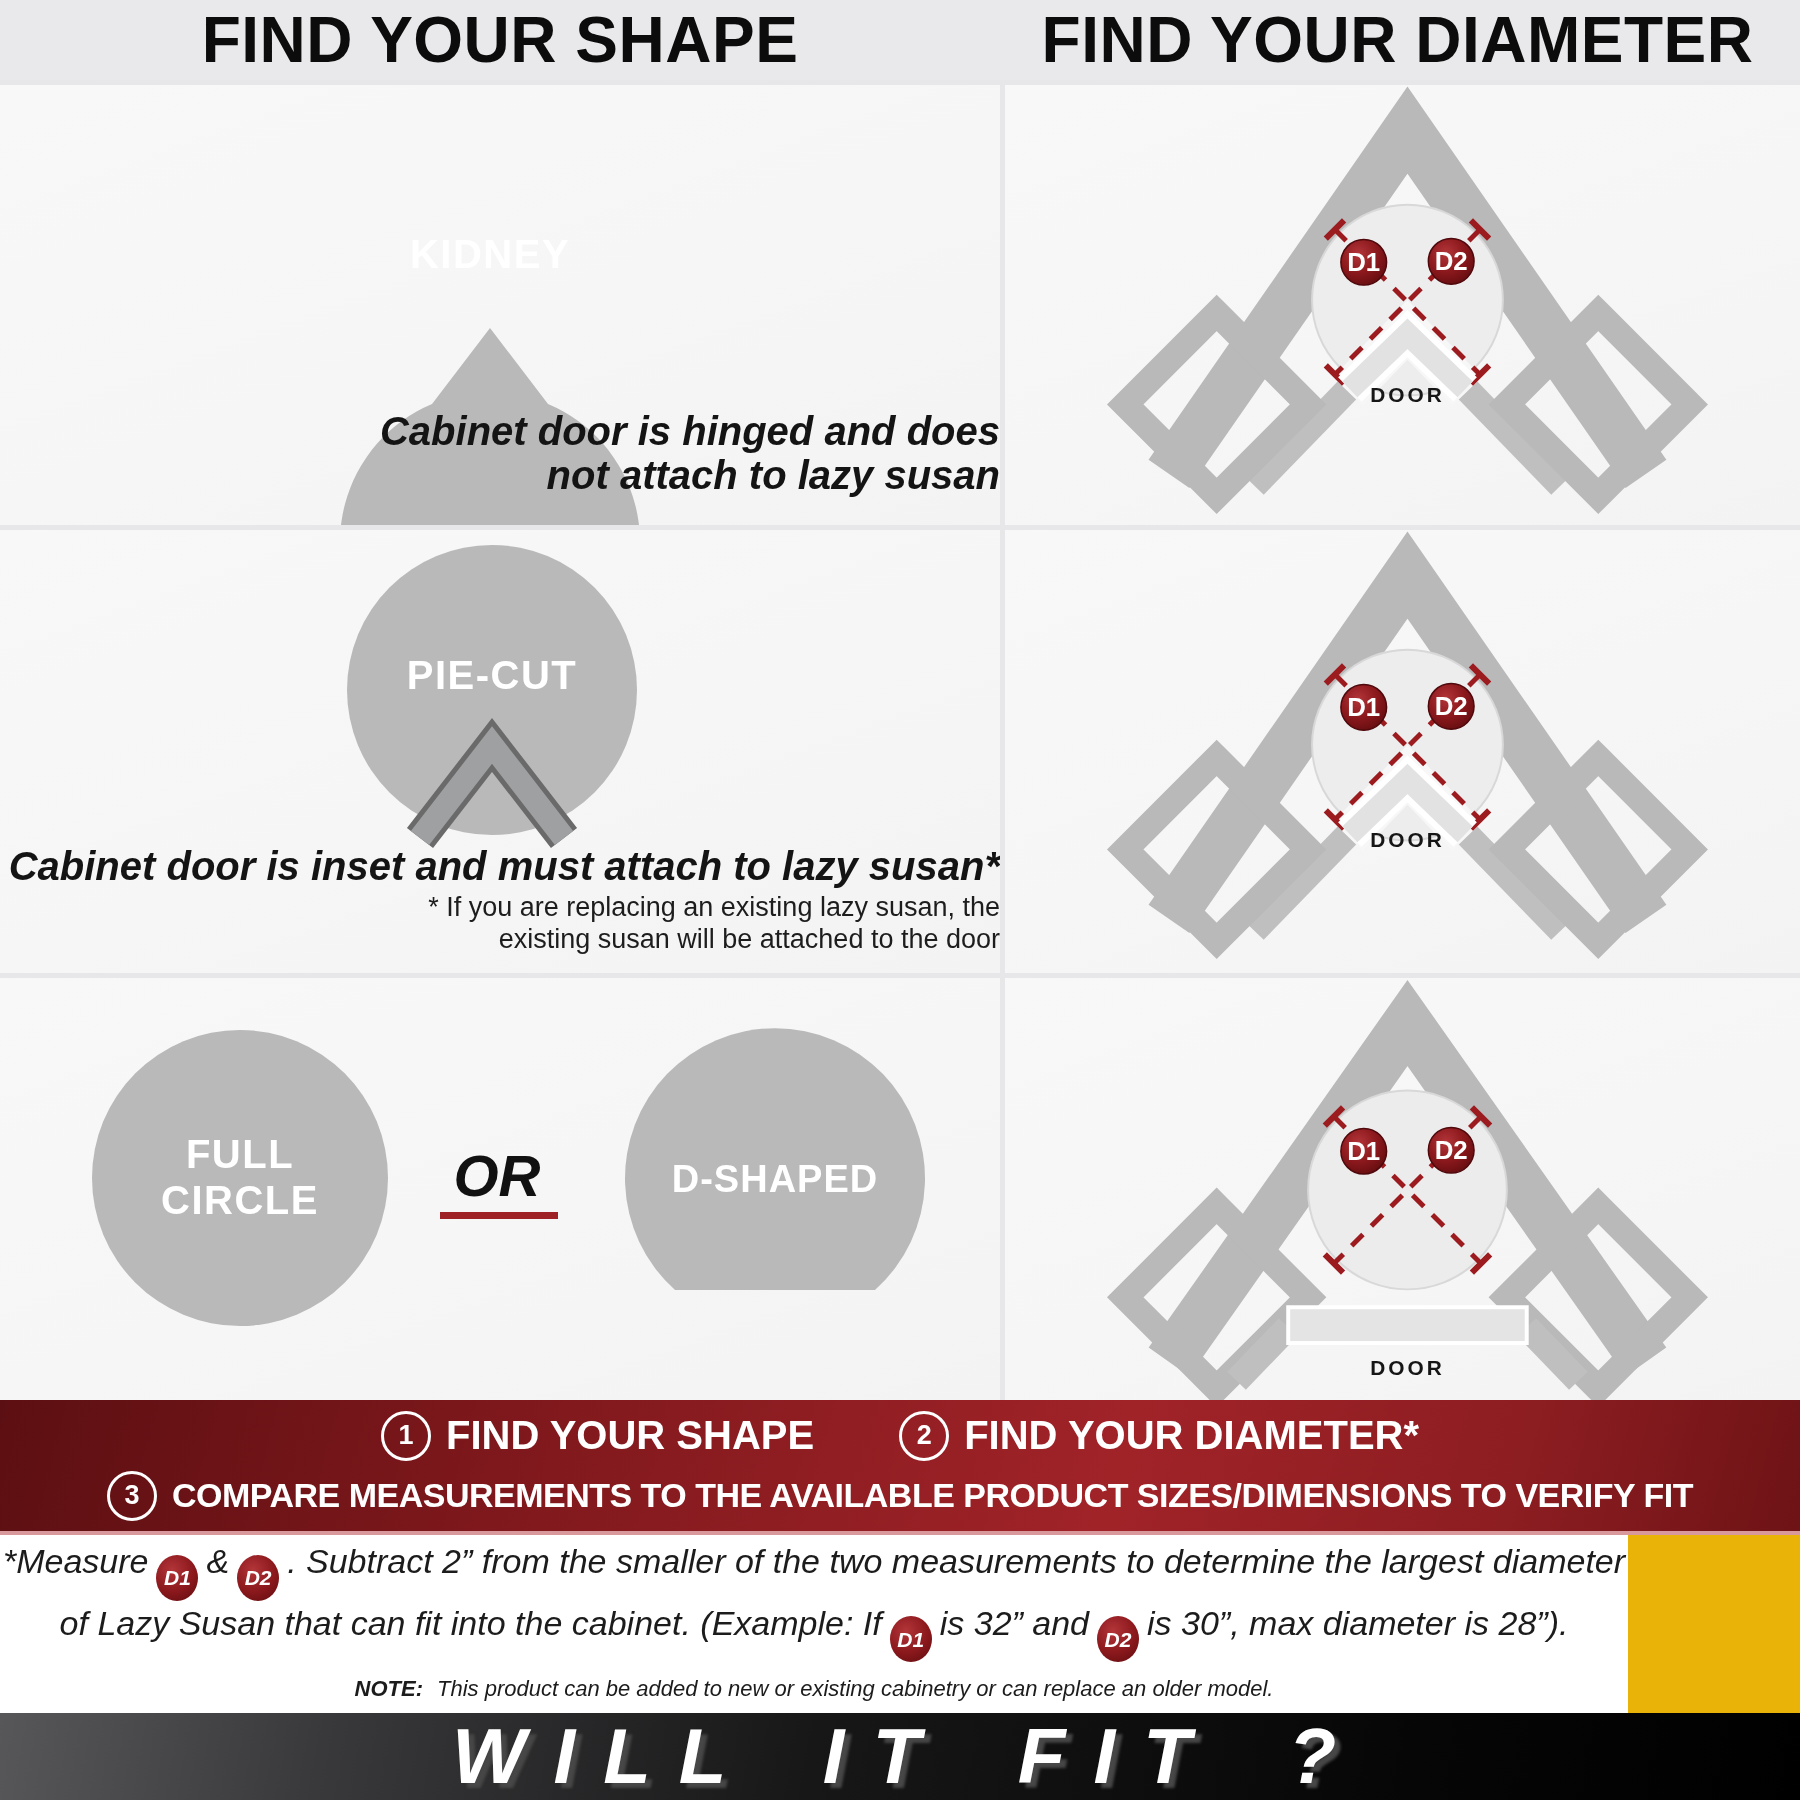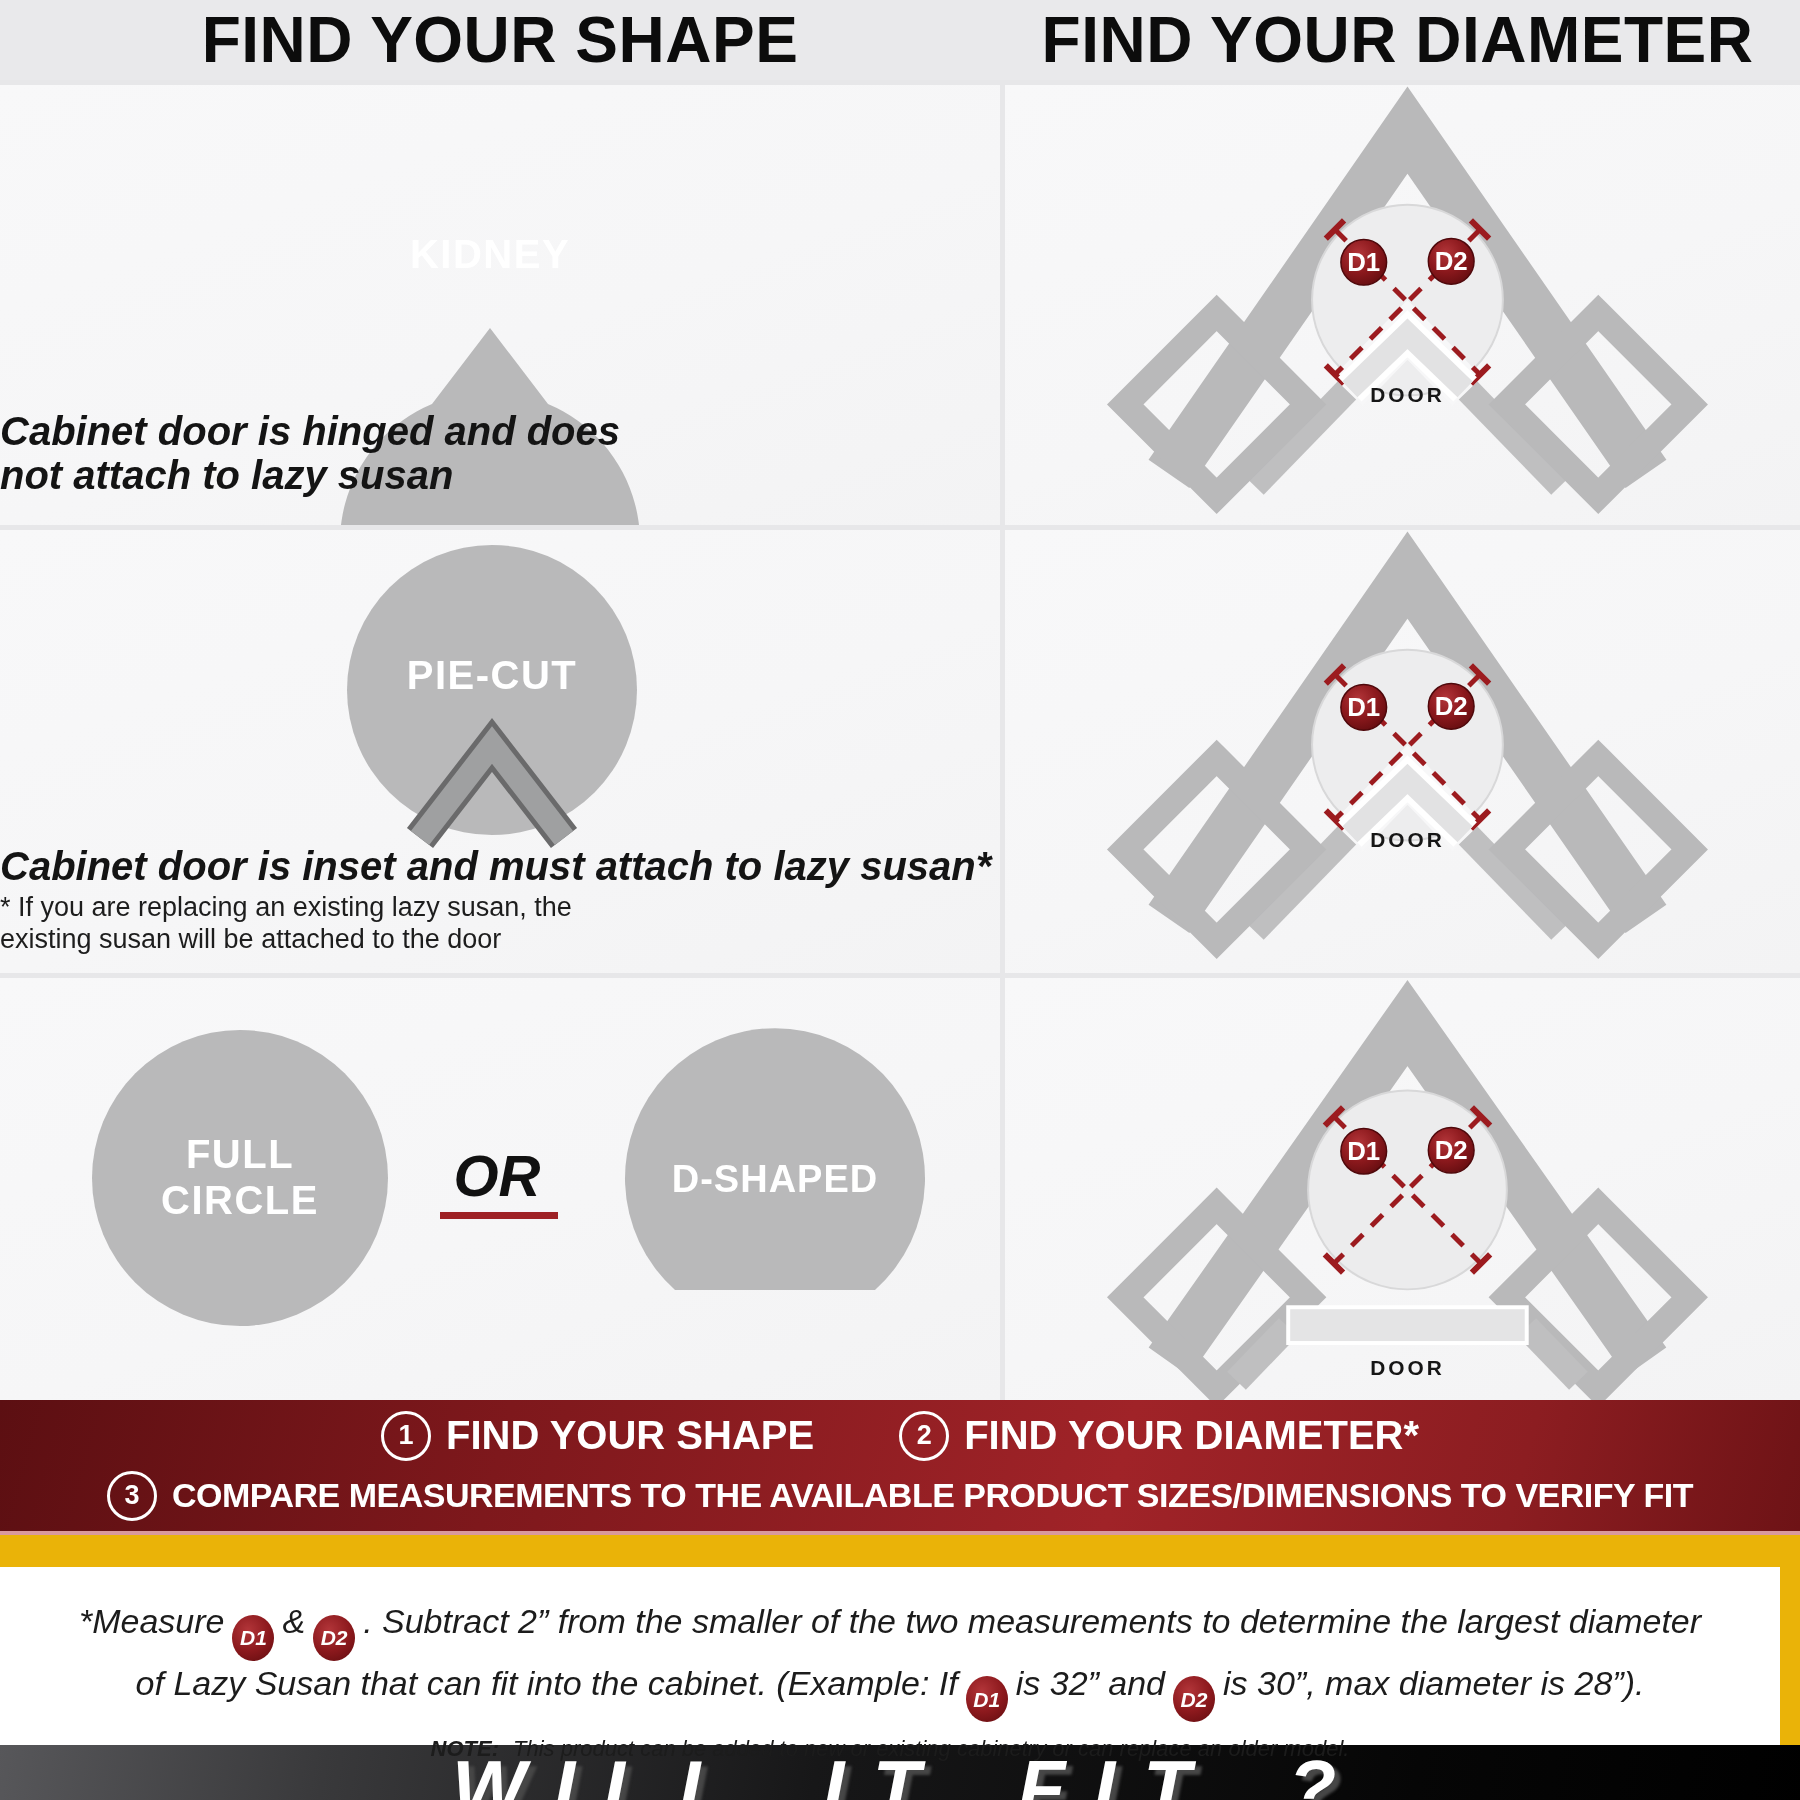--- a/index.html
+++ b/index.html
@@ -29,7 +29,7 @@
   }
   .panel svg{position:absolute;left:0;top:0;width:100%;height:100%;}
 
-  .caption{position:absolute;left:0;width:100%;text-align:left;color:#141414;}
+  .caption{position:absolute;left:0;width:100%;text-align:right;color:#141414;}
   .cap-bold{font-style:italic;font-weight:700;font-size:40px;line-height:44px;}
   .cap-note{font-weight:400;font-size:27px;line-height:32px;color:#1d1d1d;}
   .row1-cap{top:324px;}

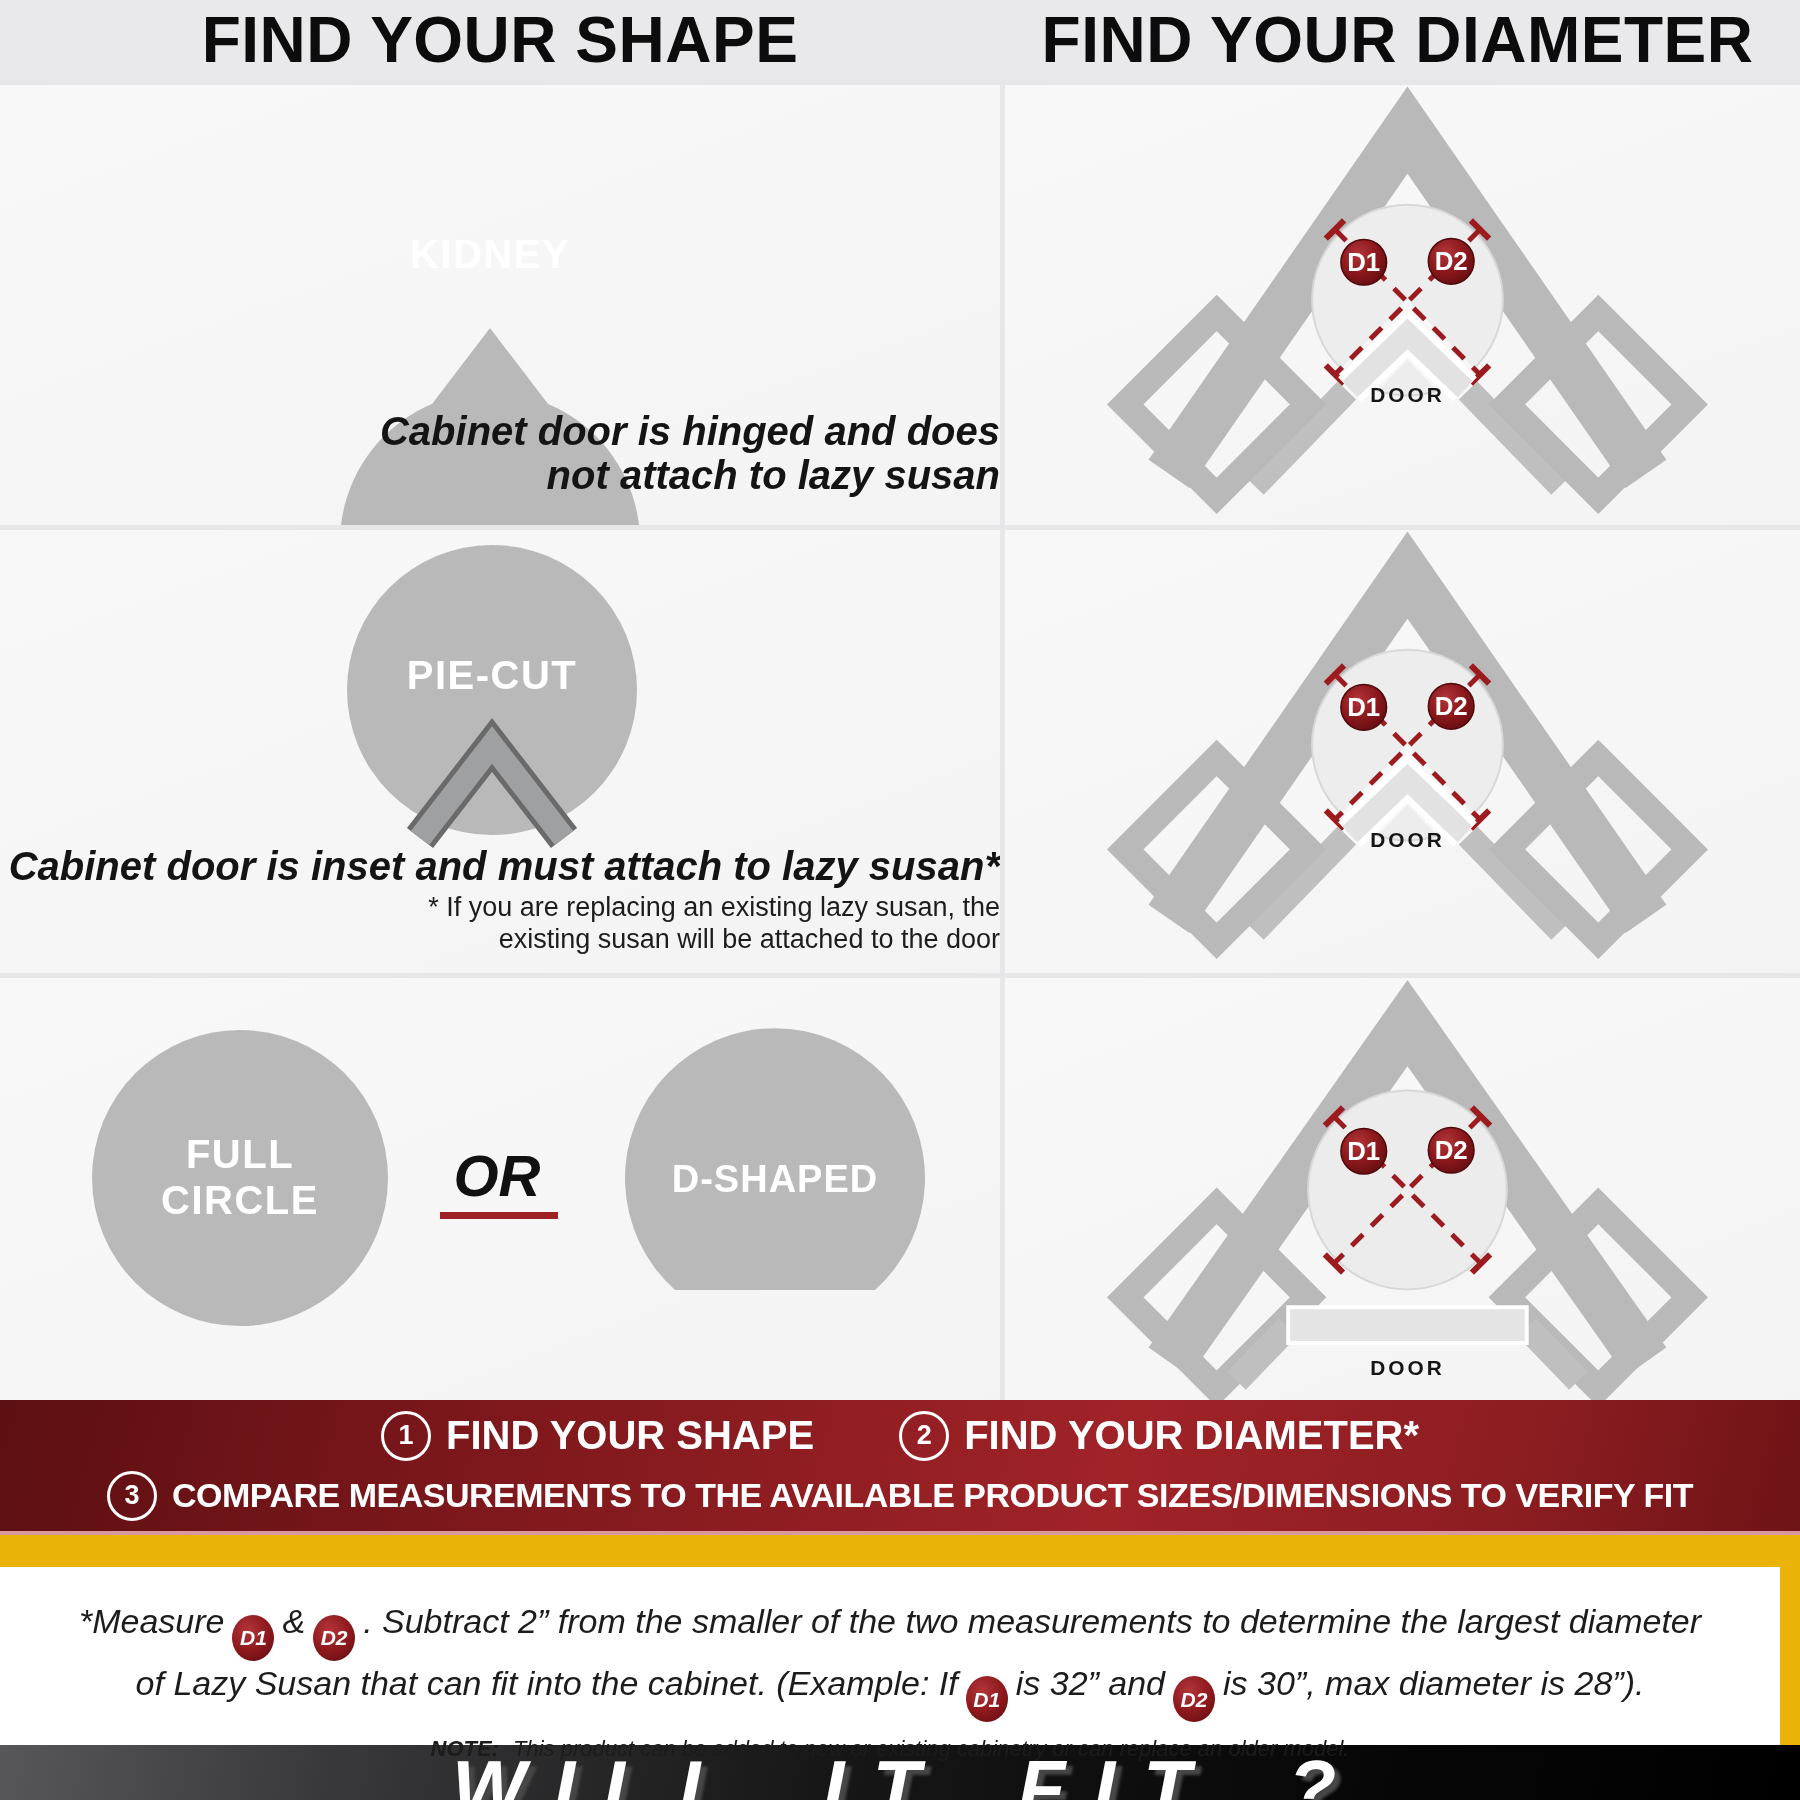--- a/index.html
+++ b/index.html
@@ -57,8 +57,8 @@
 
   
   .measure{
-    width:1780px;height:178px;box-sizing:border-box;background:#fff;
-    text-align:center;color:#1c1c1c;padding-top:32px;margin-top:32px;
+    width:1628px;height:178px;box-sizing:border-box;background:#fff;
+    text-align:center;color:#1c1c1c;padding-top:4px;
   }
   .measure-line{font-style:italic;font-size:34px;line-height:45px;}
   .note-line{margin-top:14px;font-style:italic;font-size:22px;}

